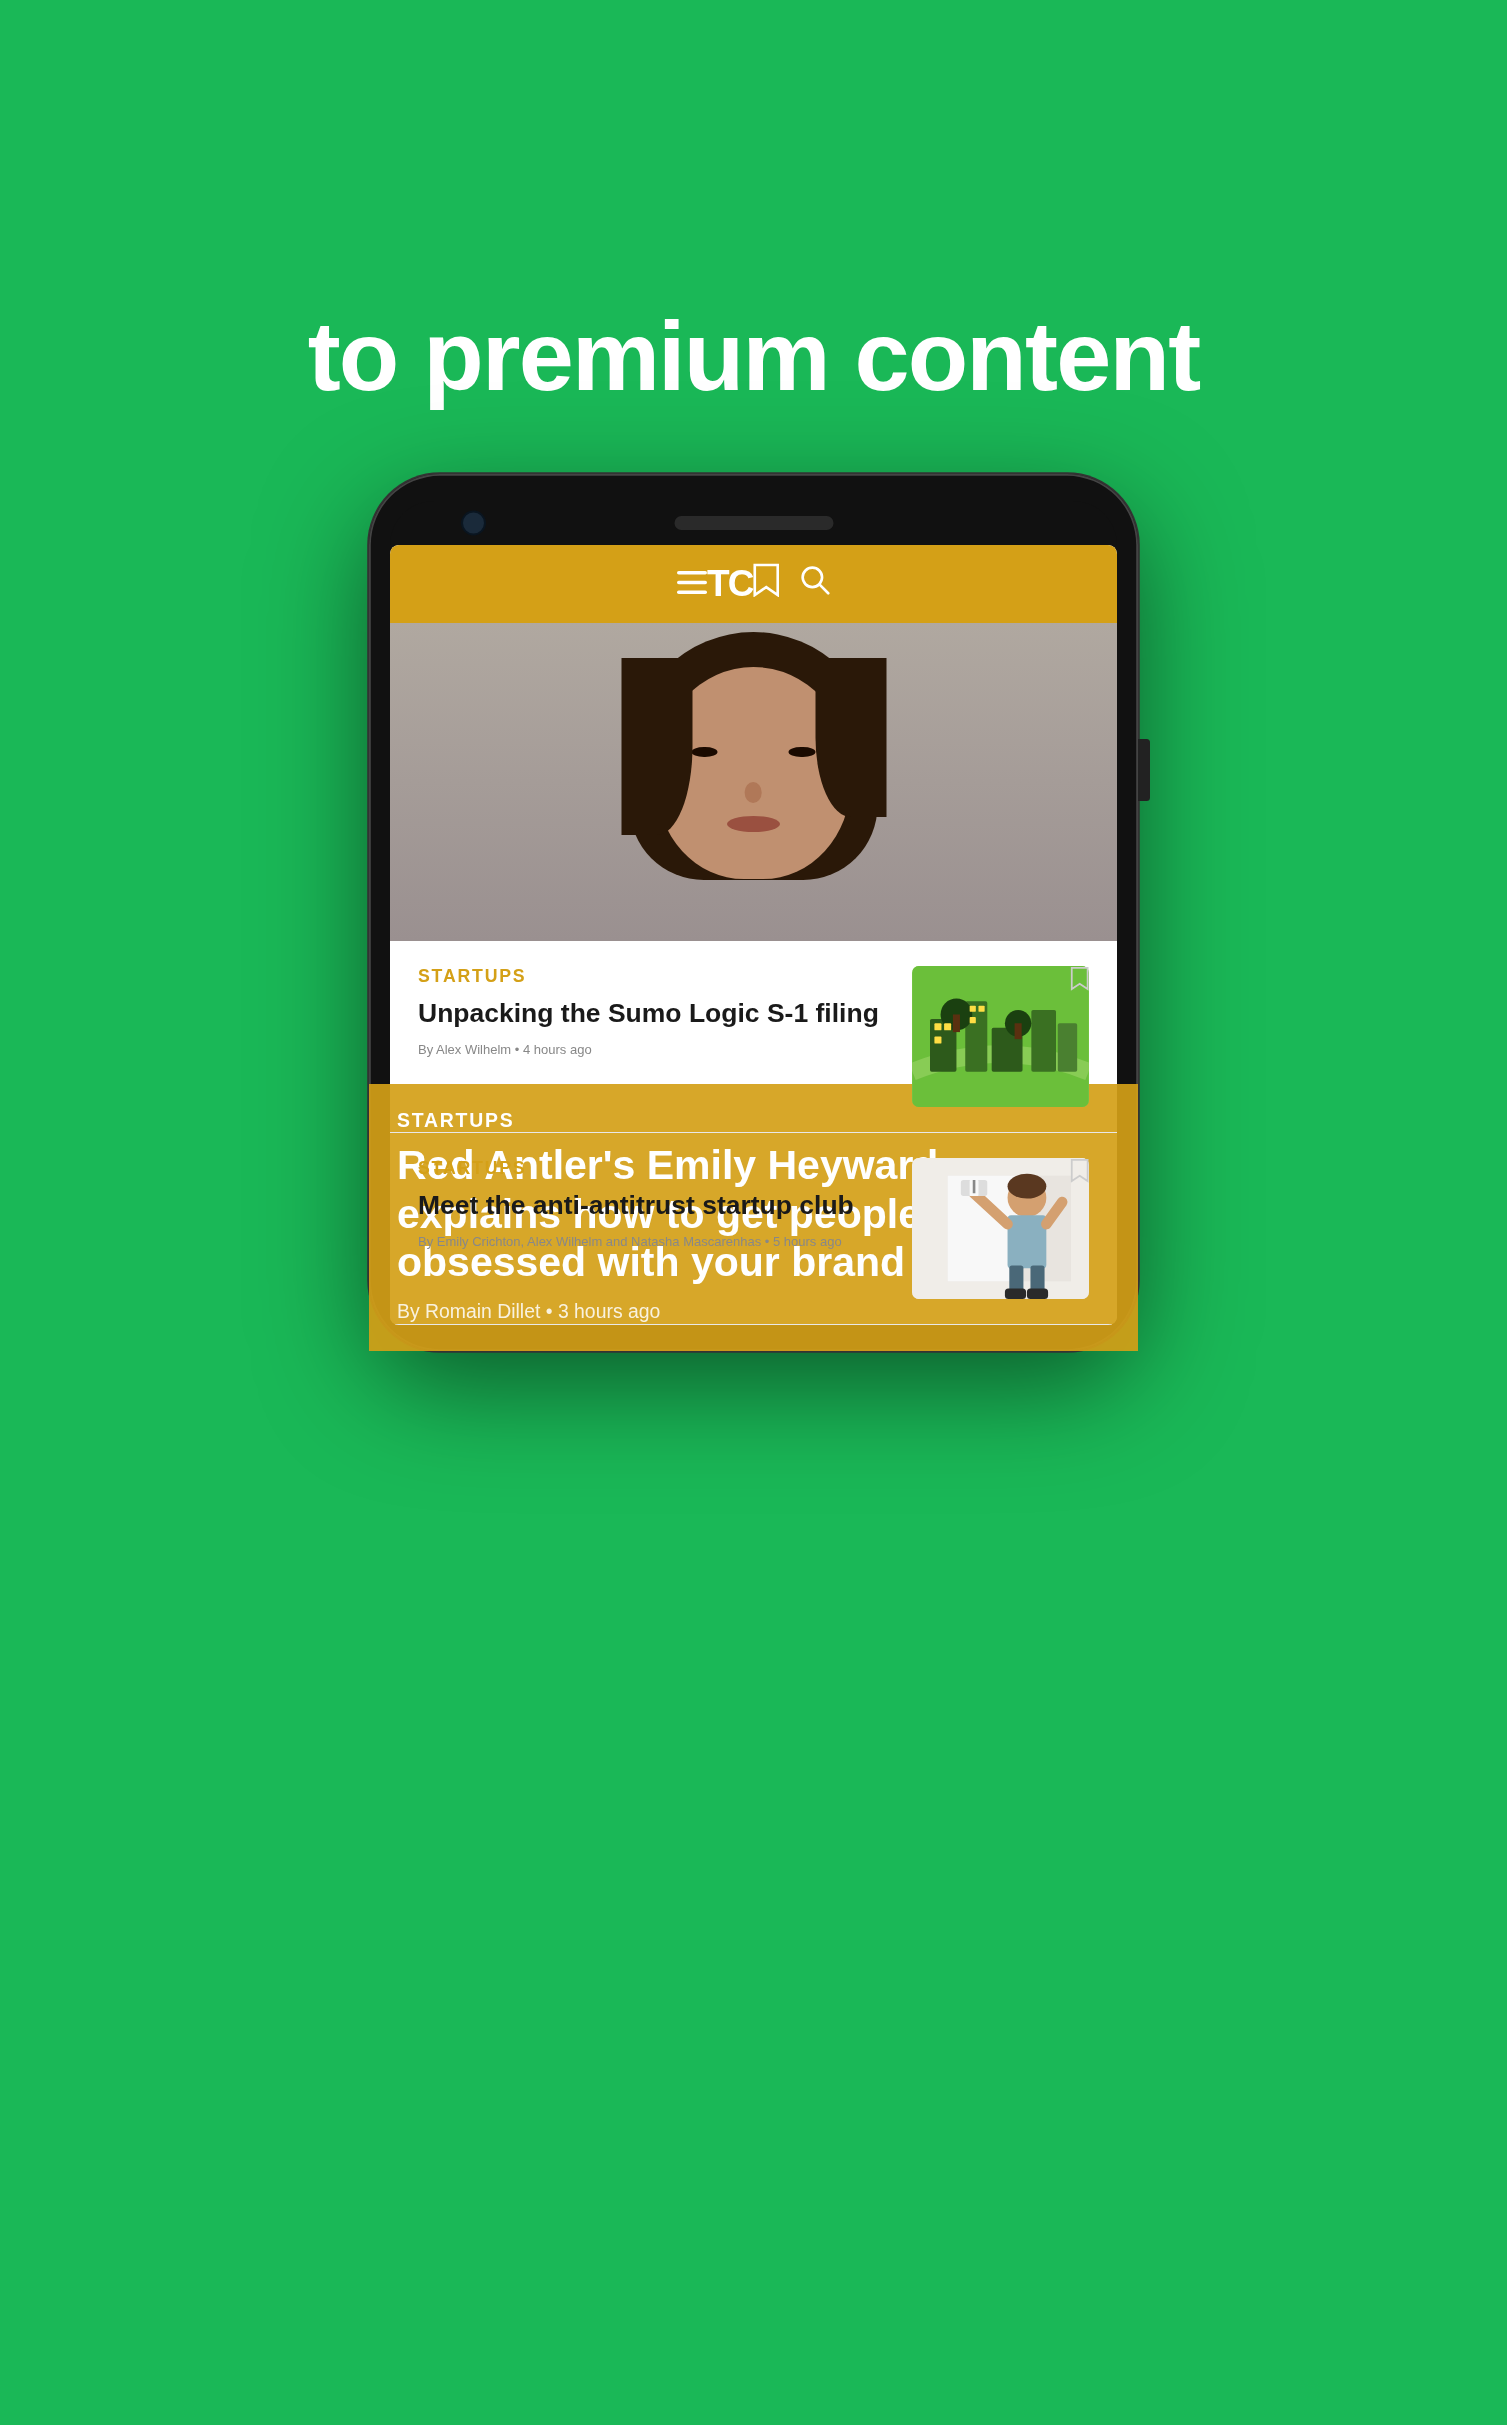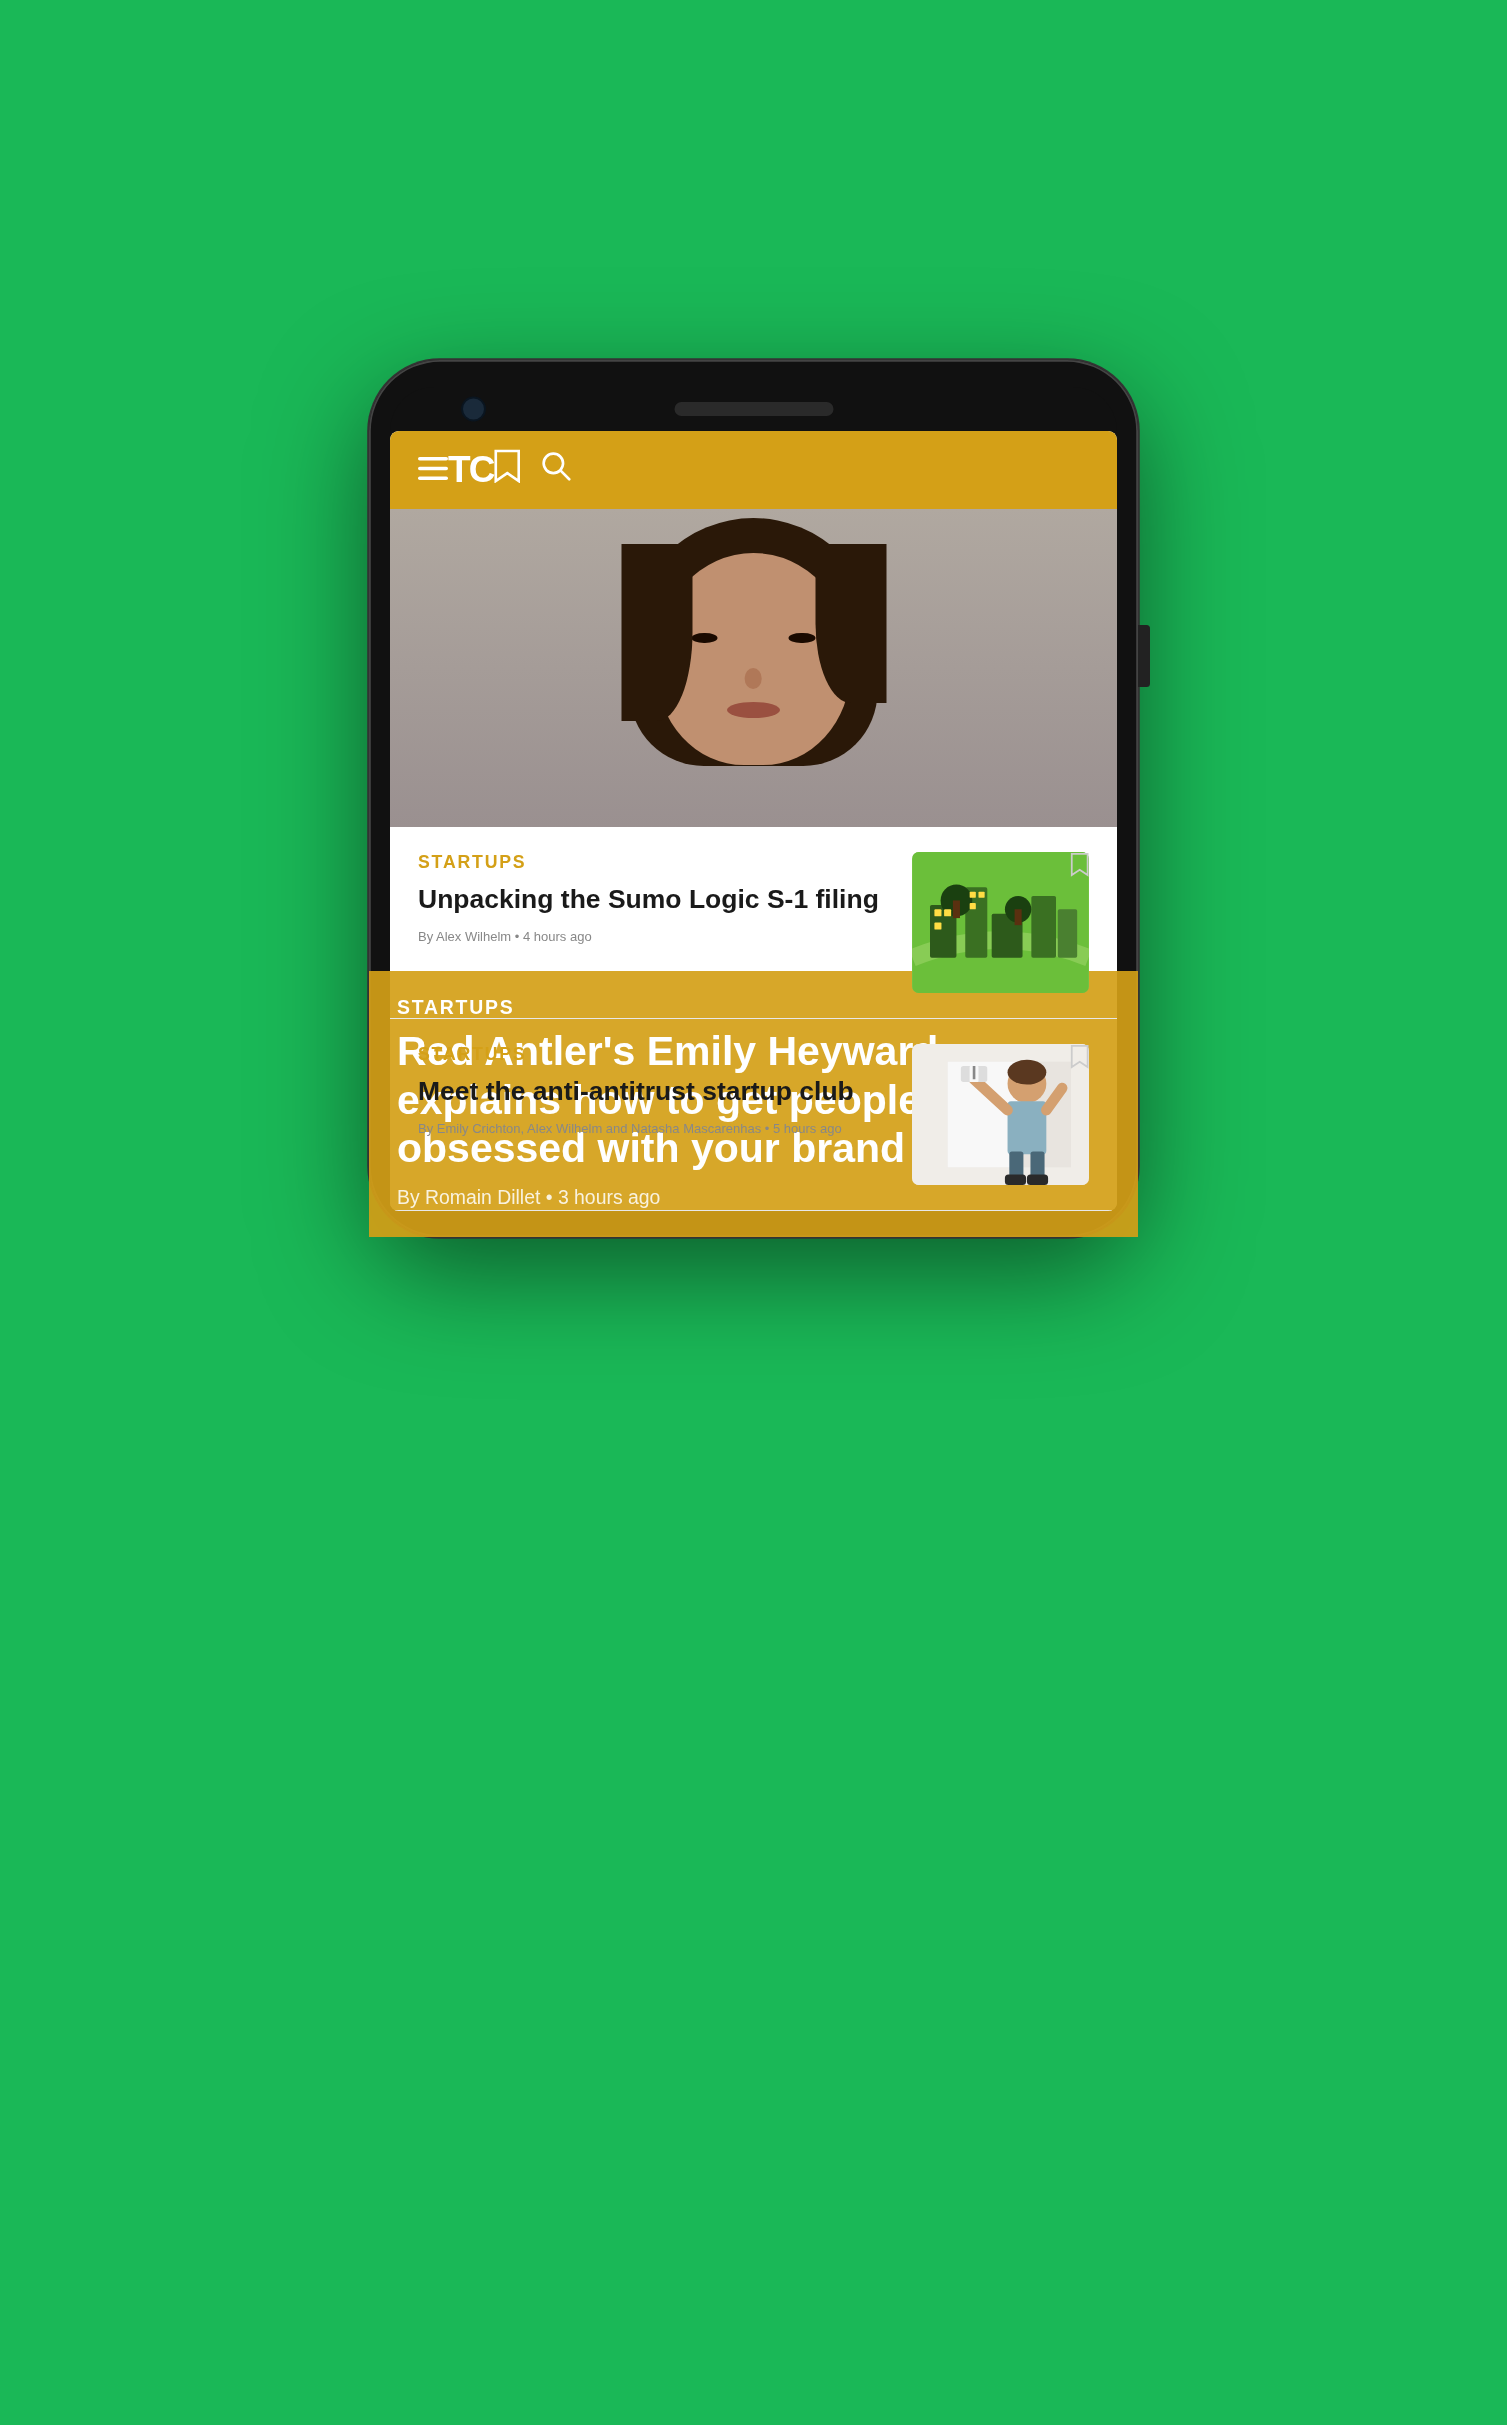--- a/index.html
+++ b/index.html
@@ -260,6 +260,7 @@
 <div class="hero-text">
   <br>
   <br>
+  <span>to premium content</span>
 </div>
 
 <div class="phone-wrapper">

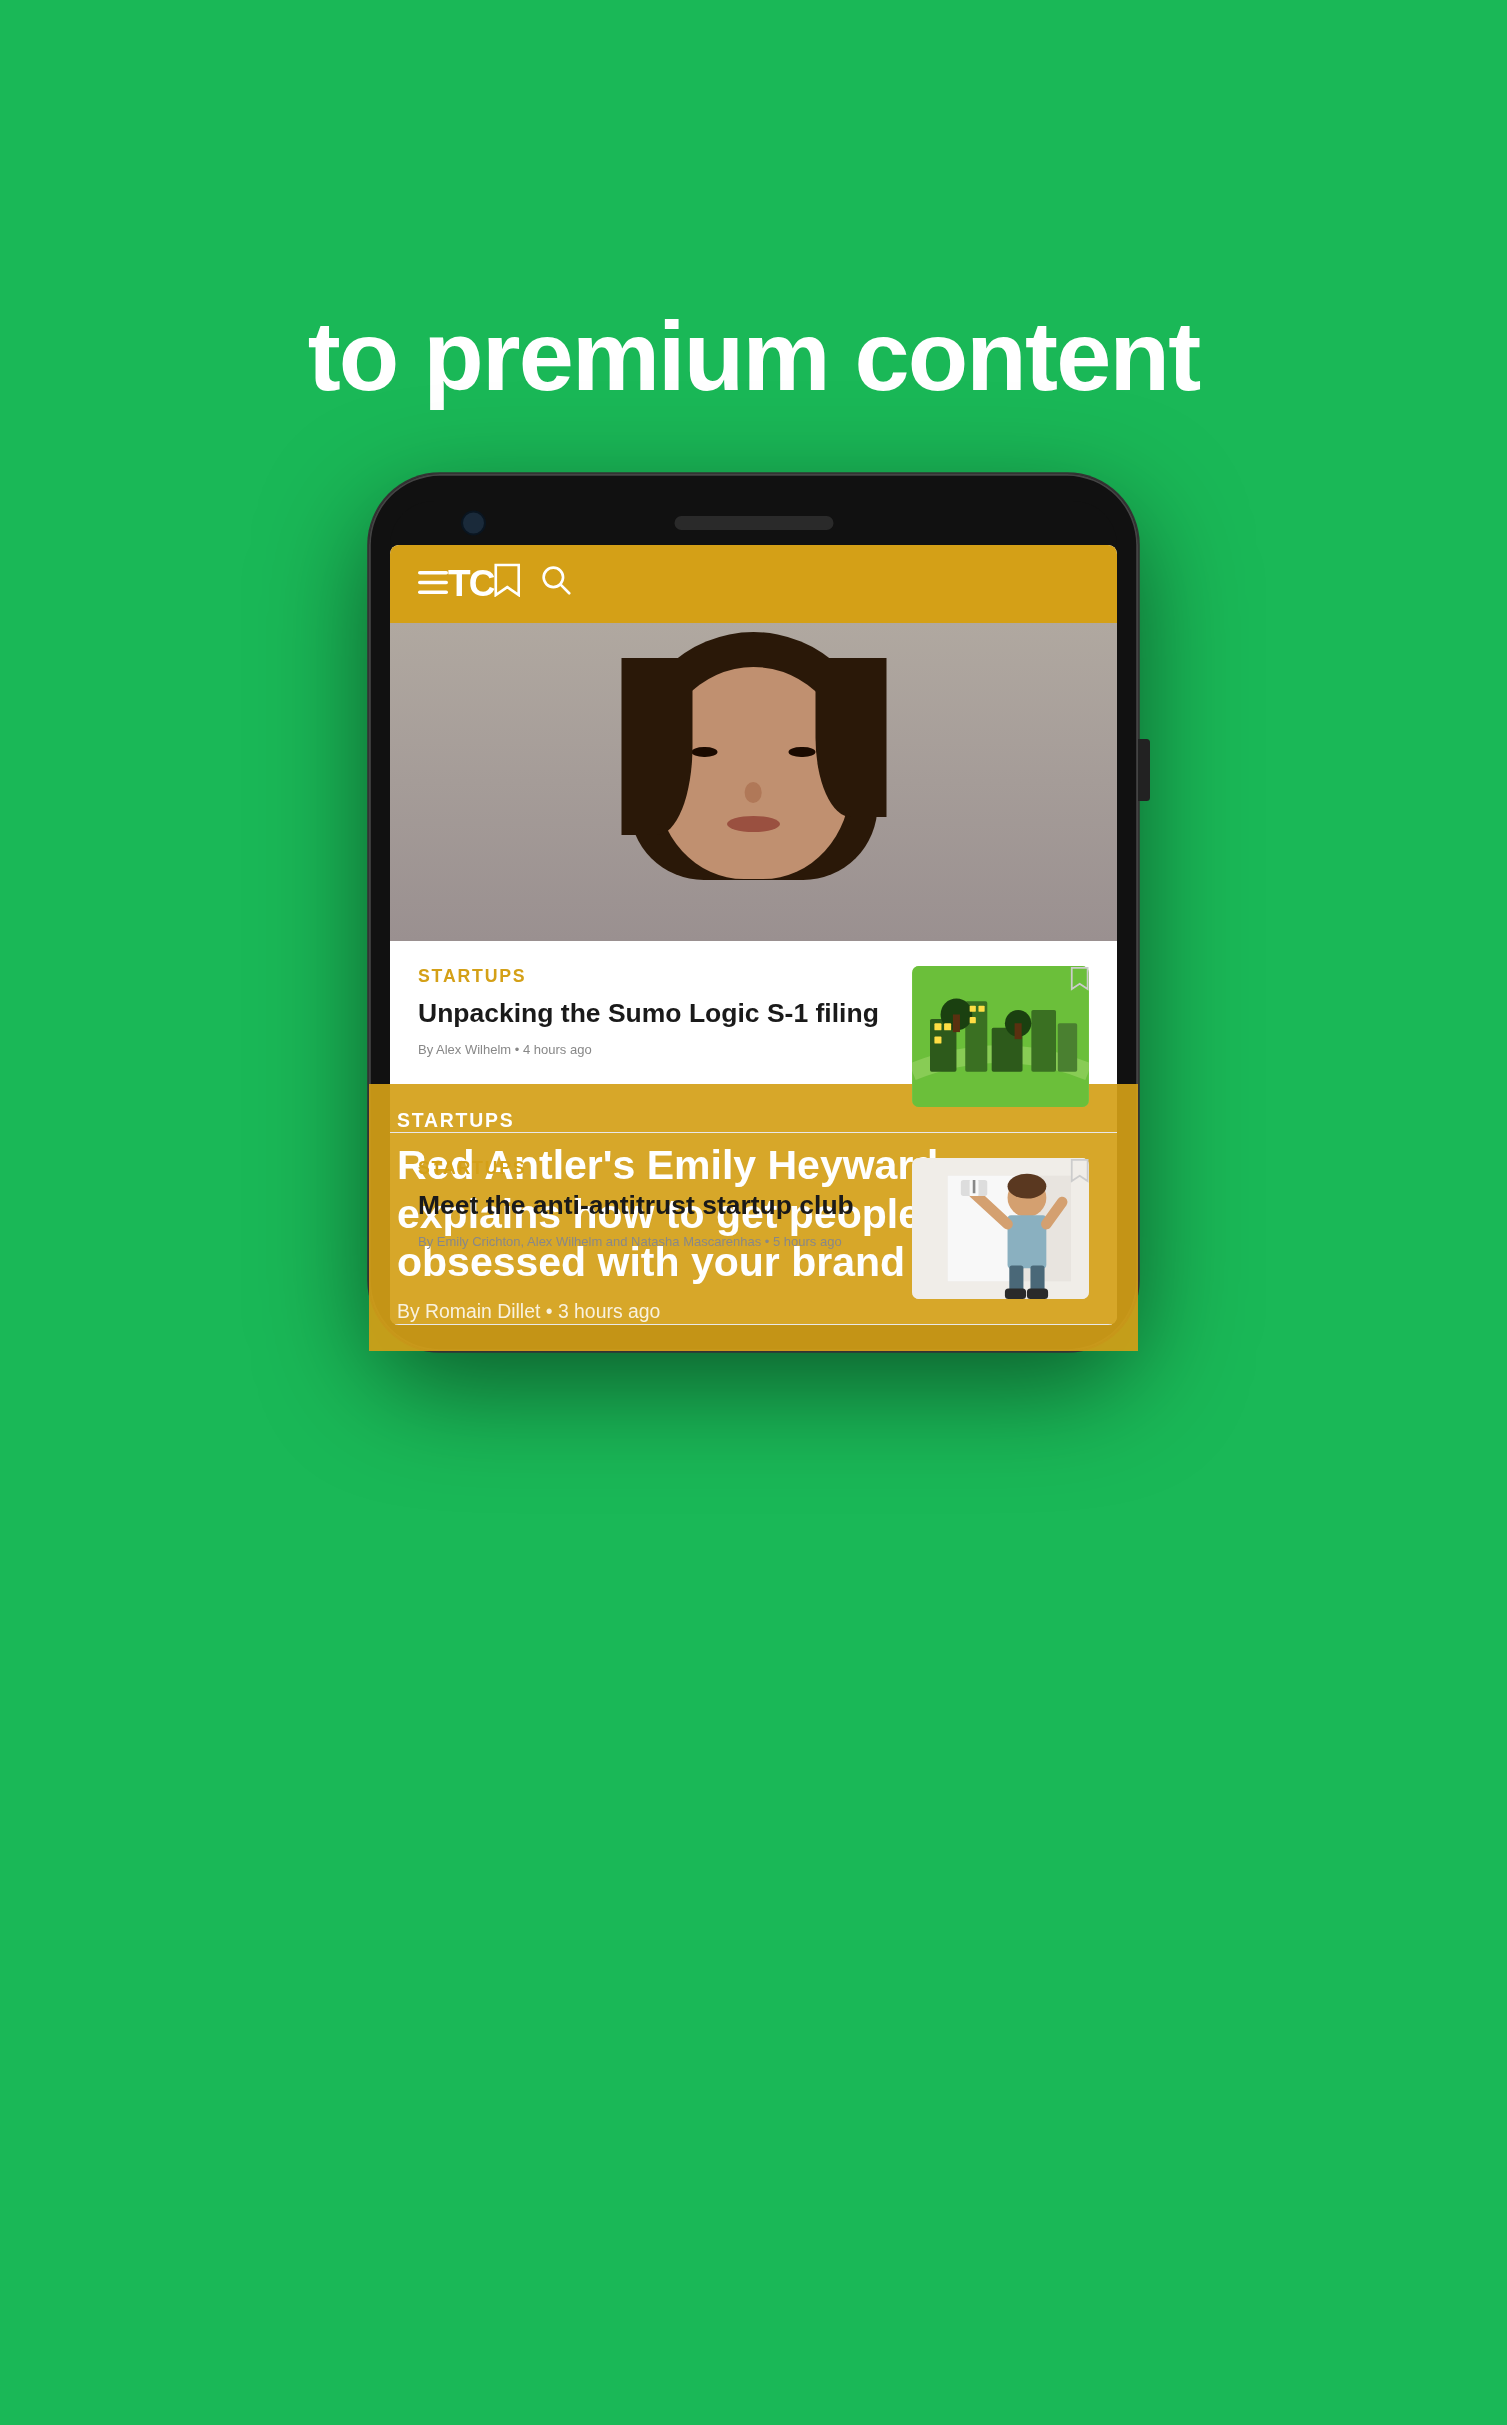--- a/index.html
+++ b/index.html
@@ -88,7 +88,7 @@
       background: #d4a017;
       display: flex;
       align-items: center;
-      justify-content: flex-start;
+      justify-content: center;
       padding: 0 28px;
       height: 78px;
     }

